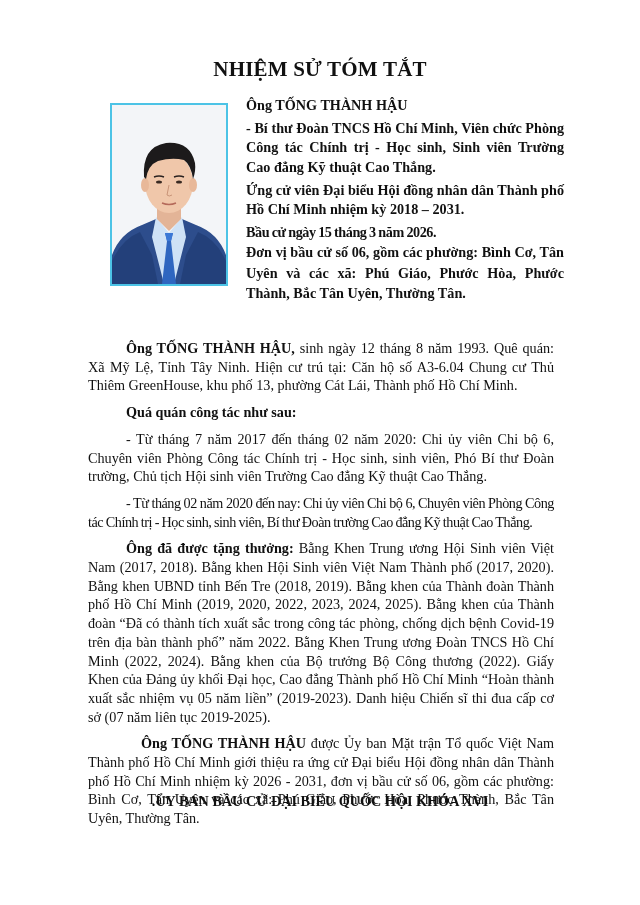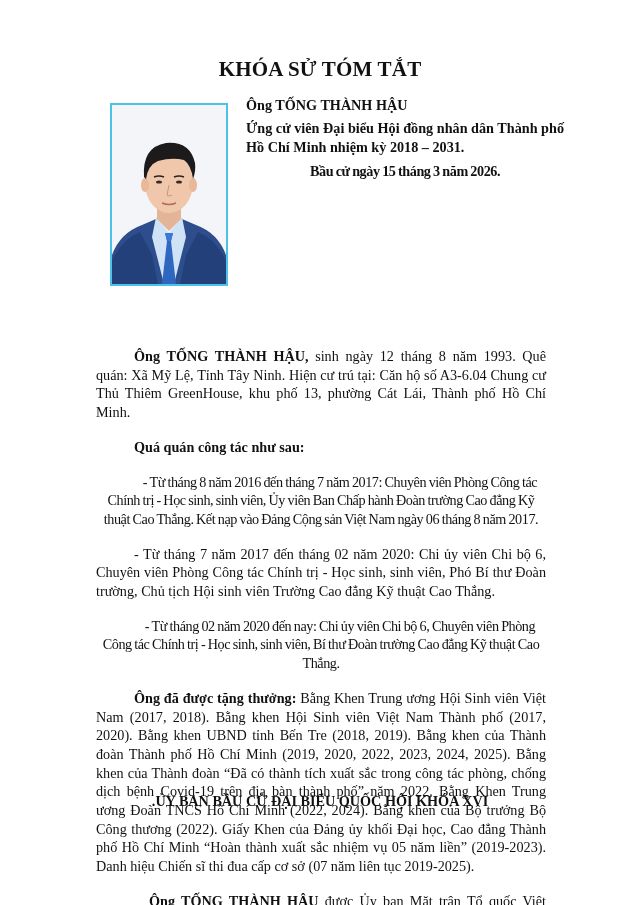--- a/index.html
+++ b/index.html
@@ -102,7 +102,7 @@
 
 <div>
 
-  <div class="page-title">KHÓA SỬ TÓM TẮT</div>
+  <div class="page-title">NHIỆM SỬ TÓM TẮT</div>
 
   <div class="photo-frame">
     <svg viewBox="0 0 114 179" preserveAspectRatio="none">

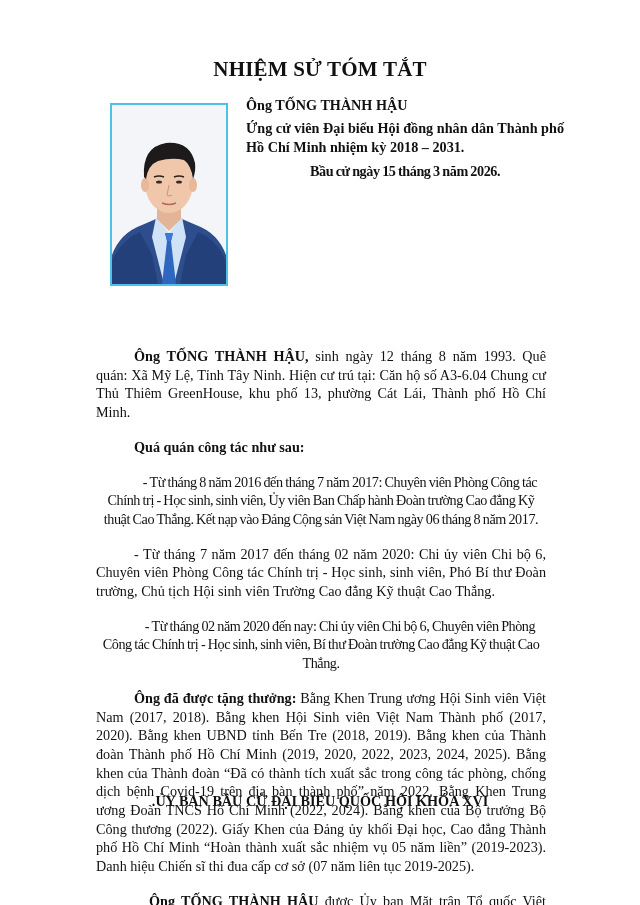--- a/index.html
+++ b/index.html
@@ -138,6 +138,7 @@
 
   <div class="intro">
     <p>Ông TỐNG THÀNH HẬU</p>
+    <p class="gap justify">- Bí thư Đoàn TNCS Hồ Chí Minh, Viên chức Phòng Công tác Chính trị - Học sinh, Sinh viên Trường Cao đẳng Kỹ thuật Cao Thắng.</p>
     <p class="gap justify">Ứng cử viên Đại biểu Hội đồng nhân dân Thành phố Hồ Chí Minh nhiệm kỳ 2018 – 2031.</p>
     <p class="gap tight">Bầu cử ngày 15 tháng 3 năm 2026.</p>
   </div>

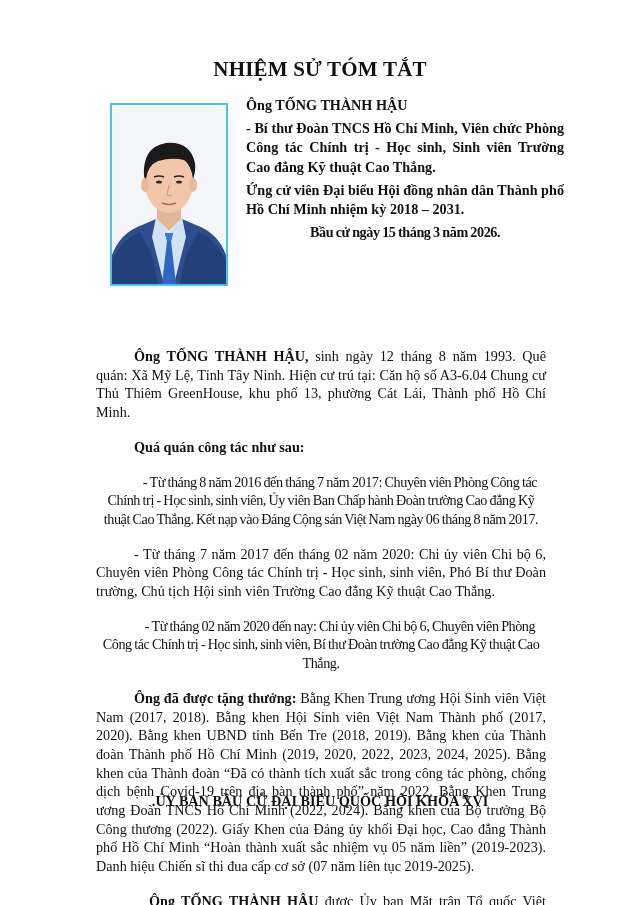--- a/index.html
+++ b/index.html
@@ -62,7 +62,6 @@
     .tight {
       letter-spacing: -0.45px;
       word-spacing: -0.5px;
-      text-align: center;
     }
     .body-text {
       position: absolute;

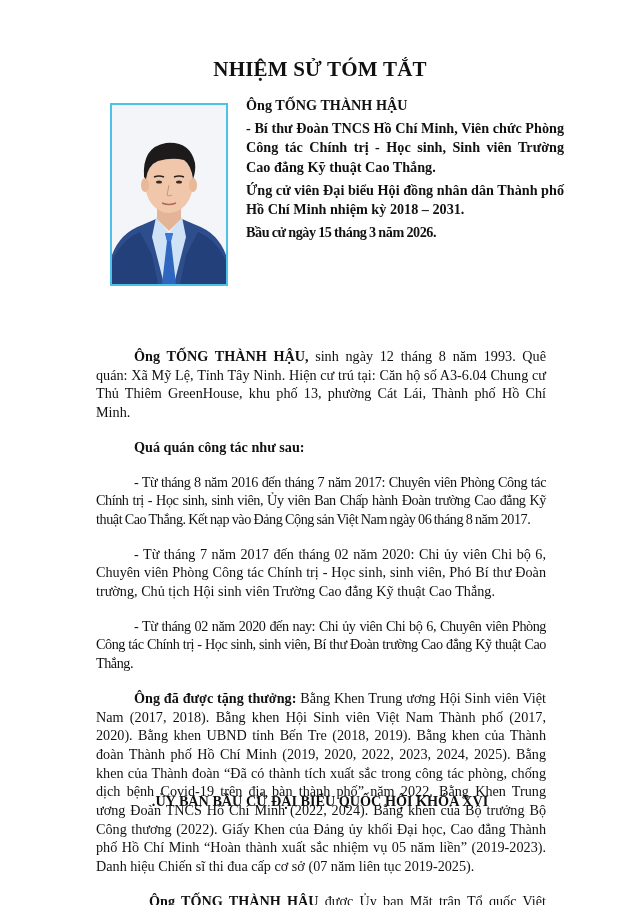--- a/index.html
+++ b/index.html
@@ -140,6 +140,7 @@
     <p class="gap justify">- Bí thư Đoàn TNCS Hồ Chí Minh, Viên chức Phòng Công tác Chính trị - Học sinh, Sinh viên Trường Cao đẳng Kỹ thuật Cao Thắng.</p>
     <p class="gap justify">Ứng cử viên Đại biểu Hội đồng nhân dân Thành phố Hồ Chí Minh nhiệm kỳ 2018 – 2031.</p>
     <p class="gap tight">Bầu cử ngày 15 tháng 3 năm 2026.</p>
+    <p class="justify" style="line-height:20.5px;">Đơn vị bầu cử số 06, gồm các phường: Bình Cơ, Tân Uyên và các xã: Phú Giáo, Phước Hòa, Phước Thành, Bắc Tân Uyên, Thường Tân.</p>
   </div>
 
   <div class="body-text">

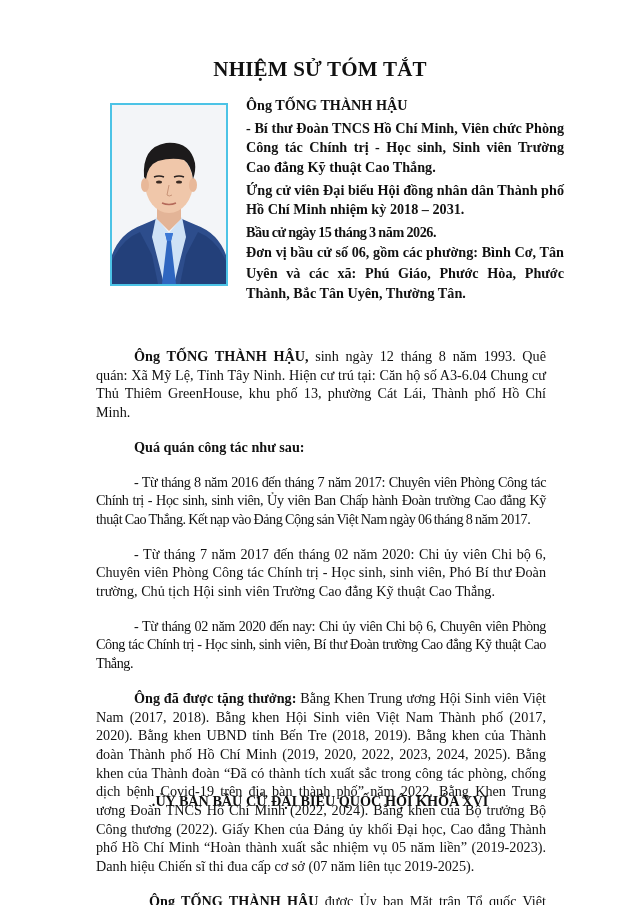--- a/index.html
+++ b/index.html
@@ -73,7 +73,7 @@
       text-align: justify;
     }
     .body-text p {
-      margin: 16px;
+      margin: 8px;
       text-indent: 38px;
     }
     .body-text p.indent-wide {

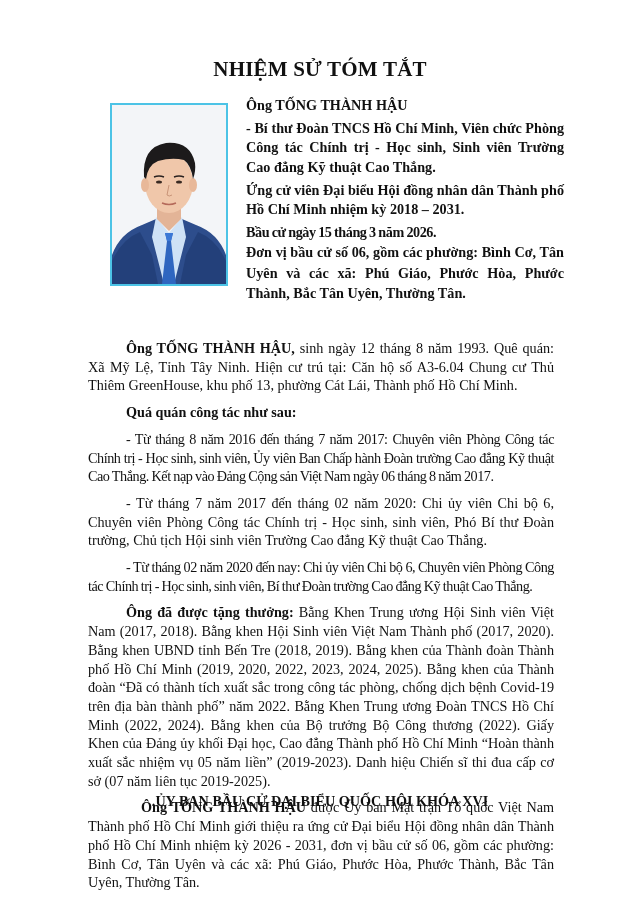--- a/index.html
+++ b/index.html
@@ -146,7 +146,6 @@
   <div class="body-text">
     <p><b>Ông TỐNG THÀNH HẬU,</b><span> sinh ngày 12 tháng 8 năm 1993. Quê quán: Xã Mỹ Lệ, Tỉnh Tây Ninh. Hiện cư trú tại: Căn hộ số A3-6.04 Chung cư Thủ Thiêm GreenHouse, khu phố 13, phường Cát Lái, Thành phố Hồ Chí Minh.</span></p>
     <p><b>Quá quán công tác như sau:</b></p>
-    <p class="tight">- Từ tháng 8 năm 2016 đến tháng 7 năm 2017: Chuyên viên Phòng Công tác Chính trị - Học sinh, sinh viên, Ủy viên Ban Chấp hành Đoàn trường Cao đẳng Kỹ thuật Cao Thắng. Kết nạp vào Đảng Cộng sản Việt Nam ngày 06 tháng 8 năm 2017.</p>
     <p>- Từ tháng 7 năm 2017 đến tháng 02 năm 2020: Chi ủy viên Chi bộ 6, Chuyên viên Phòng Công tác Chính trị - Học sinh, sinh viên, Phó Bí thư Đoàn trường, Chủ tịch Hội sinh viên Trường Cao đẳng Kỹ thuật Cao Thắng.</p>
     <p class="tight">- Từ tháng 02 năm 2020 đến nay: Chi ủy viên Chi bộ 6, Chuyên viên Phòng Công tác Chính trị - Học sinh, sinh viên, Bí thư Đoàn trường Cao đẳng Kỹ thuật Cao Thắng.</p>
     <p><b>Ông đã được tặng thưởng:</b><span> Bằng Khen Trung ương Hội Sinh viên Việt Nam (2017, 2018). Bằng khen Hội Sinh viên Việt Nam Thành phố (2017, 2020). Bằng khen UBND tỉnh Bến Tre (2018, 2019). Bằng khen của Thành đoàn Thành phố Hồ Chí Minh (2019, 2020, 2022, 2023, 2024, 2025). Bằng khen của Thành đoàn “Đã có thành tích xuất sắc trong công tác phòng, chống dịch bệnh Covid-19 trên địa bàn thành phố” năm 2022. Bằng Khen Trung ương Đoàn TNCS Hồ Chí Minh (2022, 2024). Bằng khen của Bộ trưởng Bộ Công thương (2022). Giấy Khen của Đảng ủy khối Đại học, Cao đẳng Thành phố Hồ Chí Minh “Hoàn thành xuất sắc nhiệm vụ 05 năm liền” (2019-2023). Danh hiệu Chiến sĩ thi đua cấp cơ sở (07 năm liên tục 2019-2025).</span></p>

